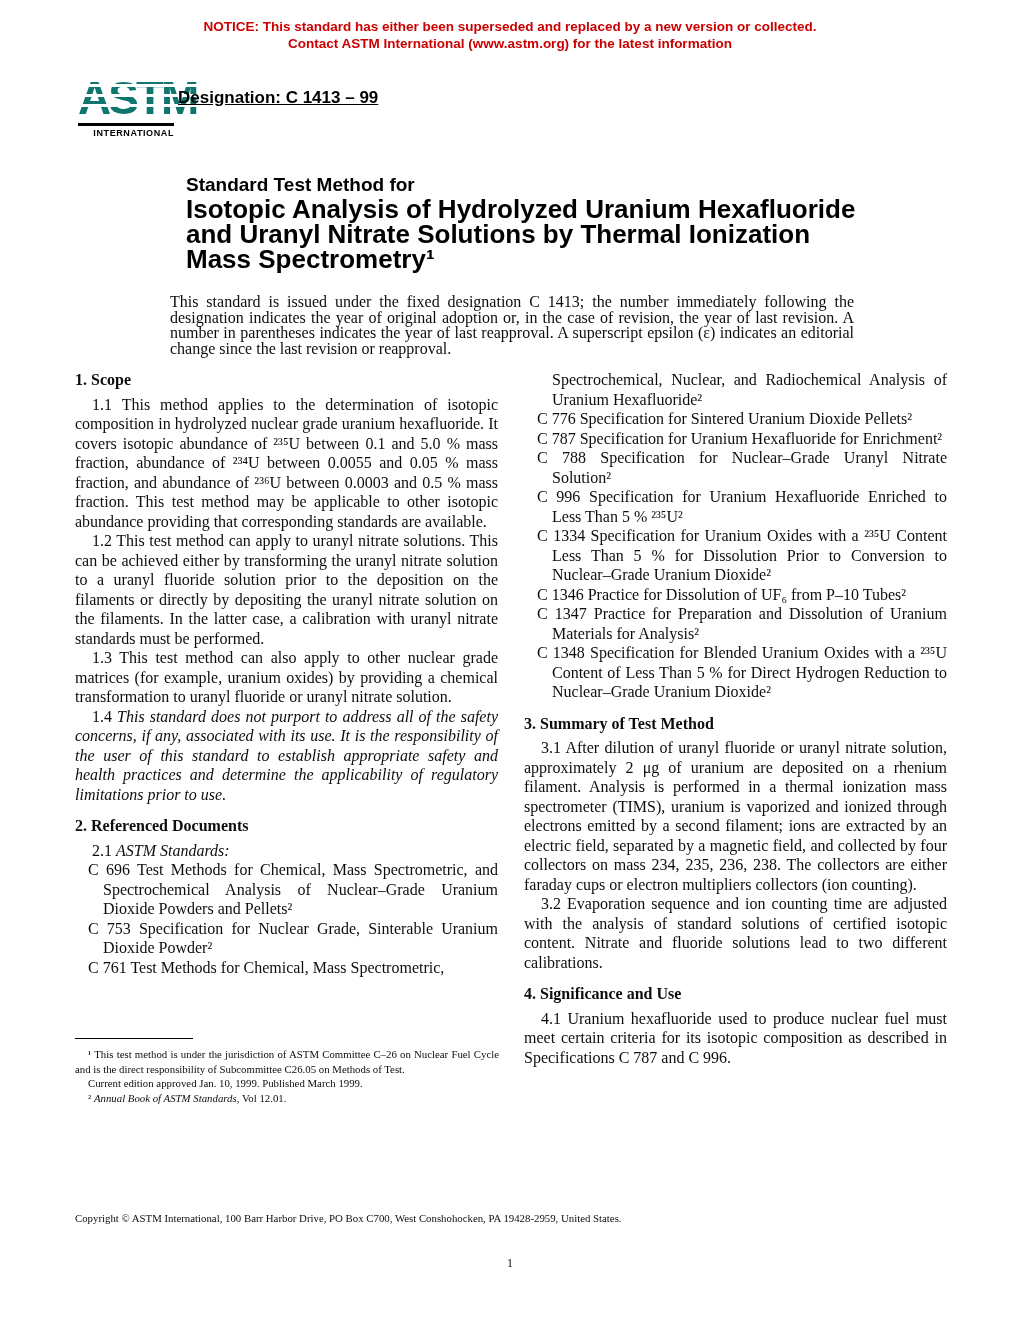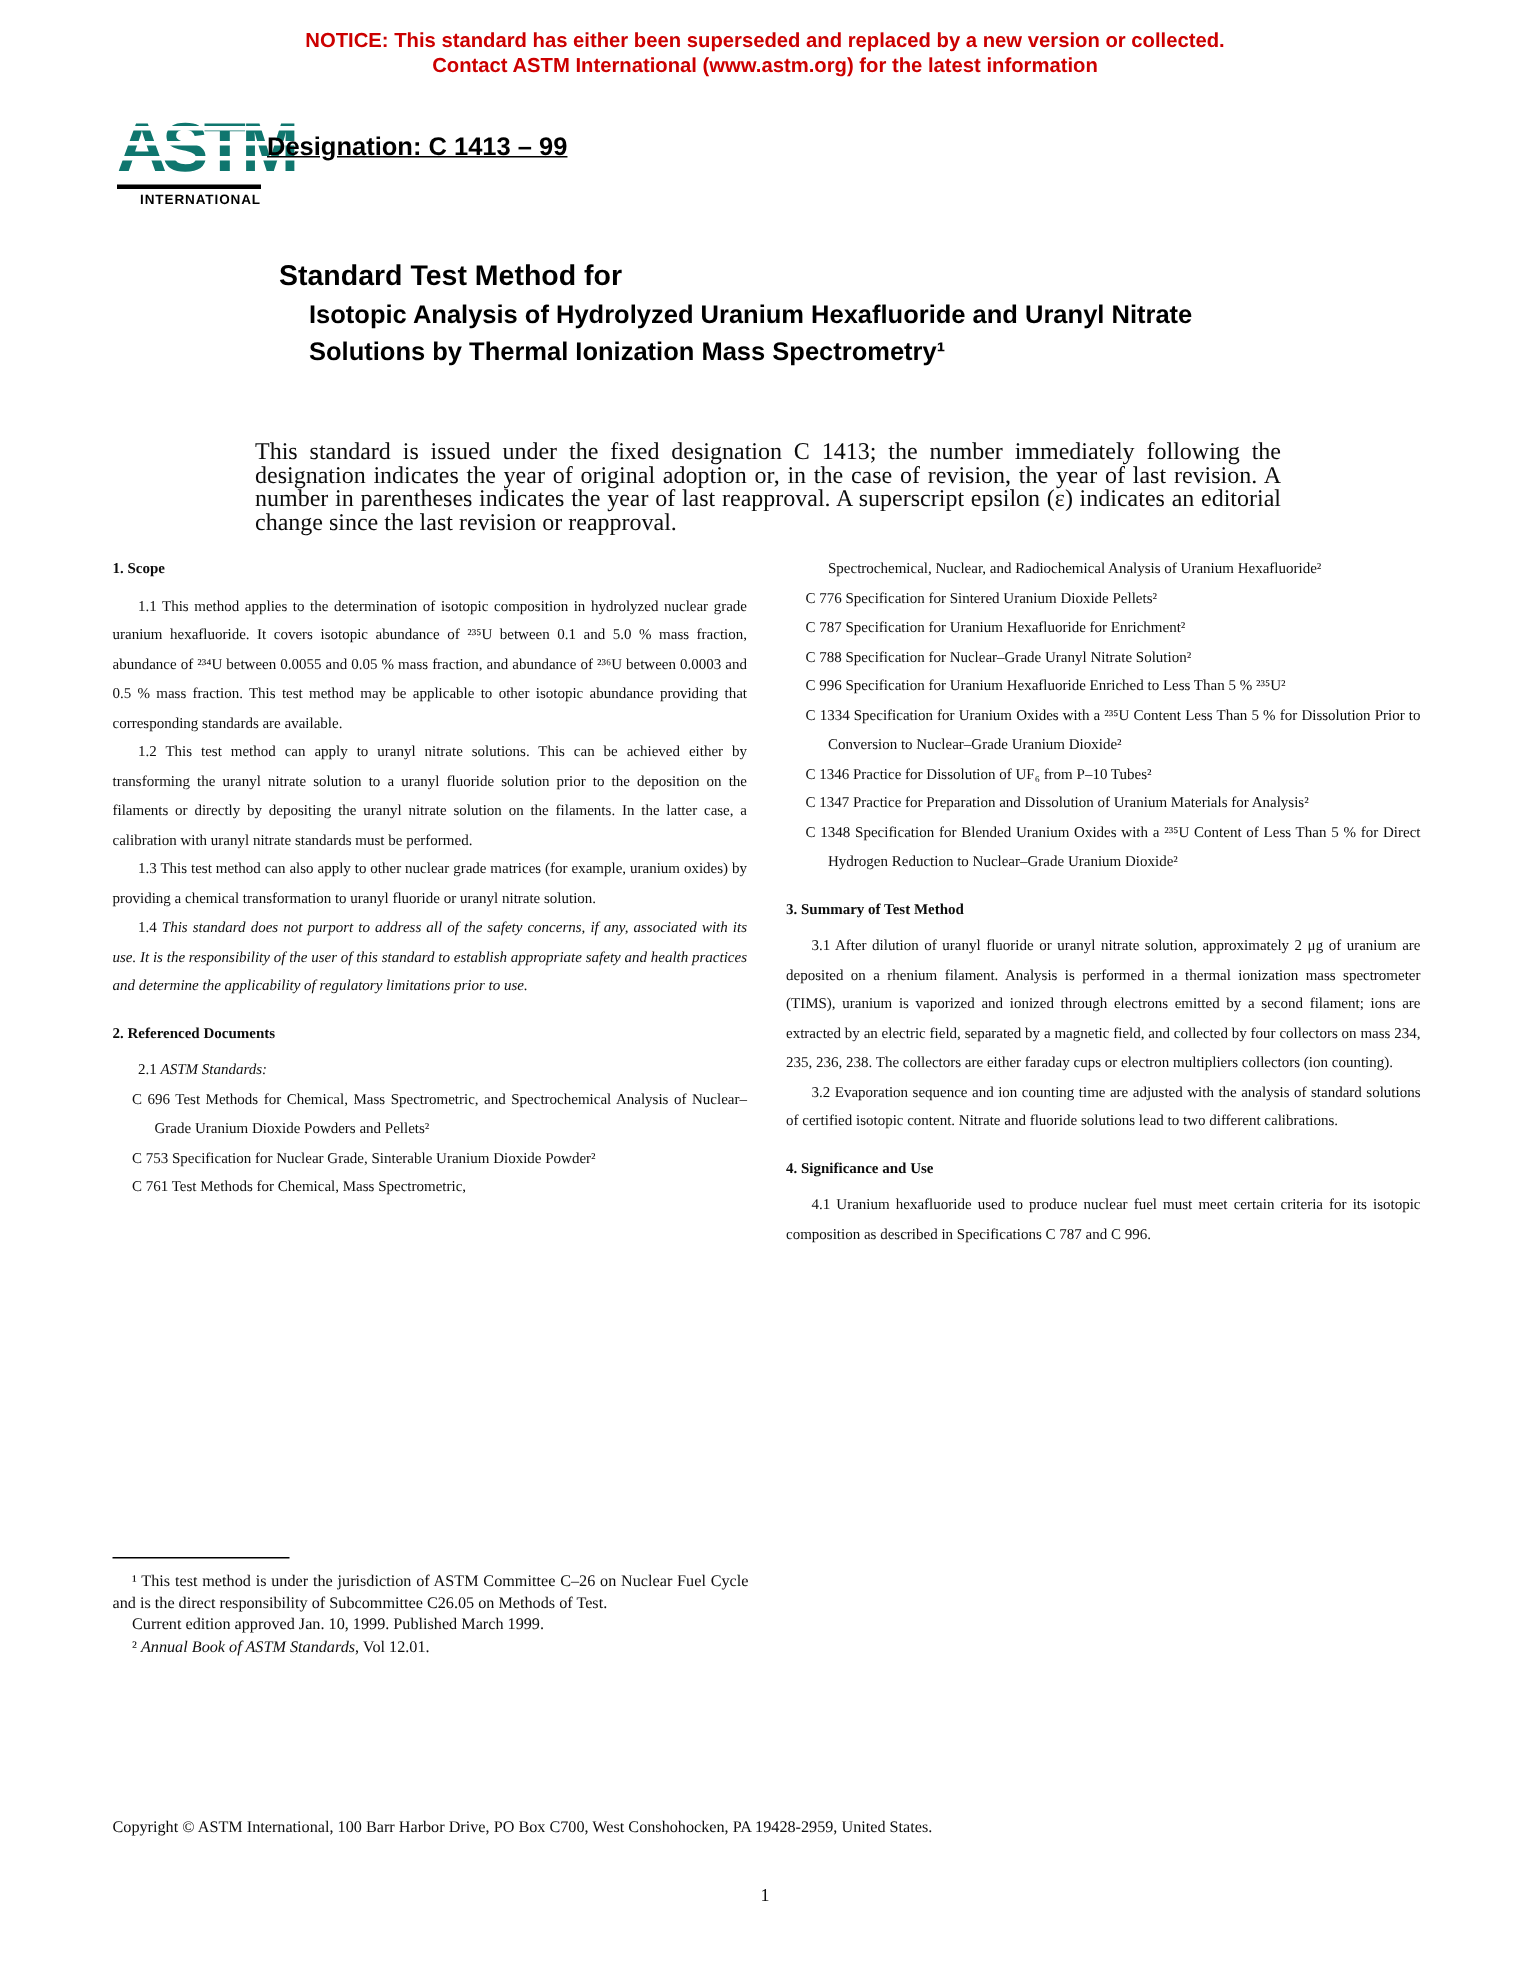--- a/index.html
+++ b/index.html
@@ -36,7 +36,7 @@
     font-family:"Liberation Sans", sans-serif; font-weight:bold; color:#000;
   }
   .title-kicker { font-size:19px; line-height:25px; }
-  .title-main   { font-size:17px; line-height:25px;margin-left:20px; }
+  .title-main   { font-size:26px; line-height:25px; }
 
   .issued {
     position:absolute; top:294px; left:170px; width:684px;

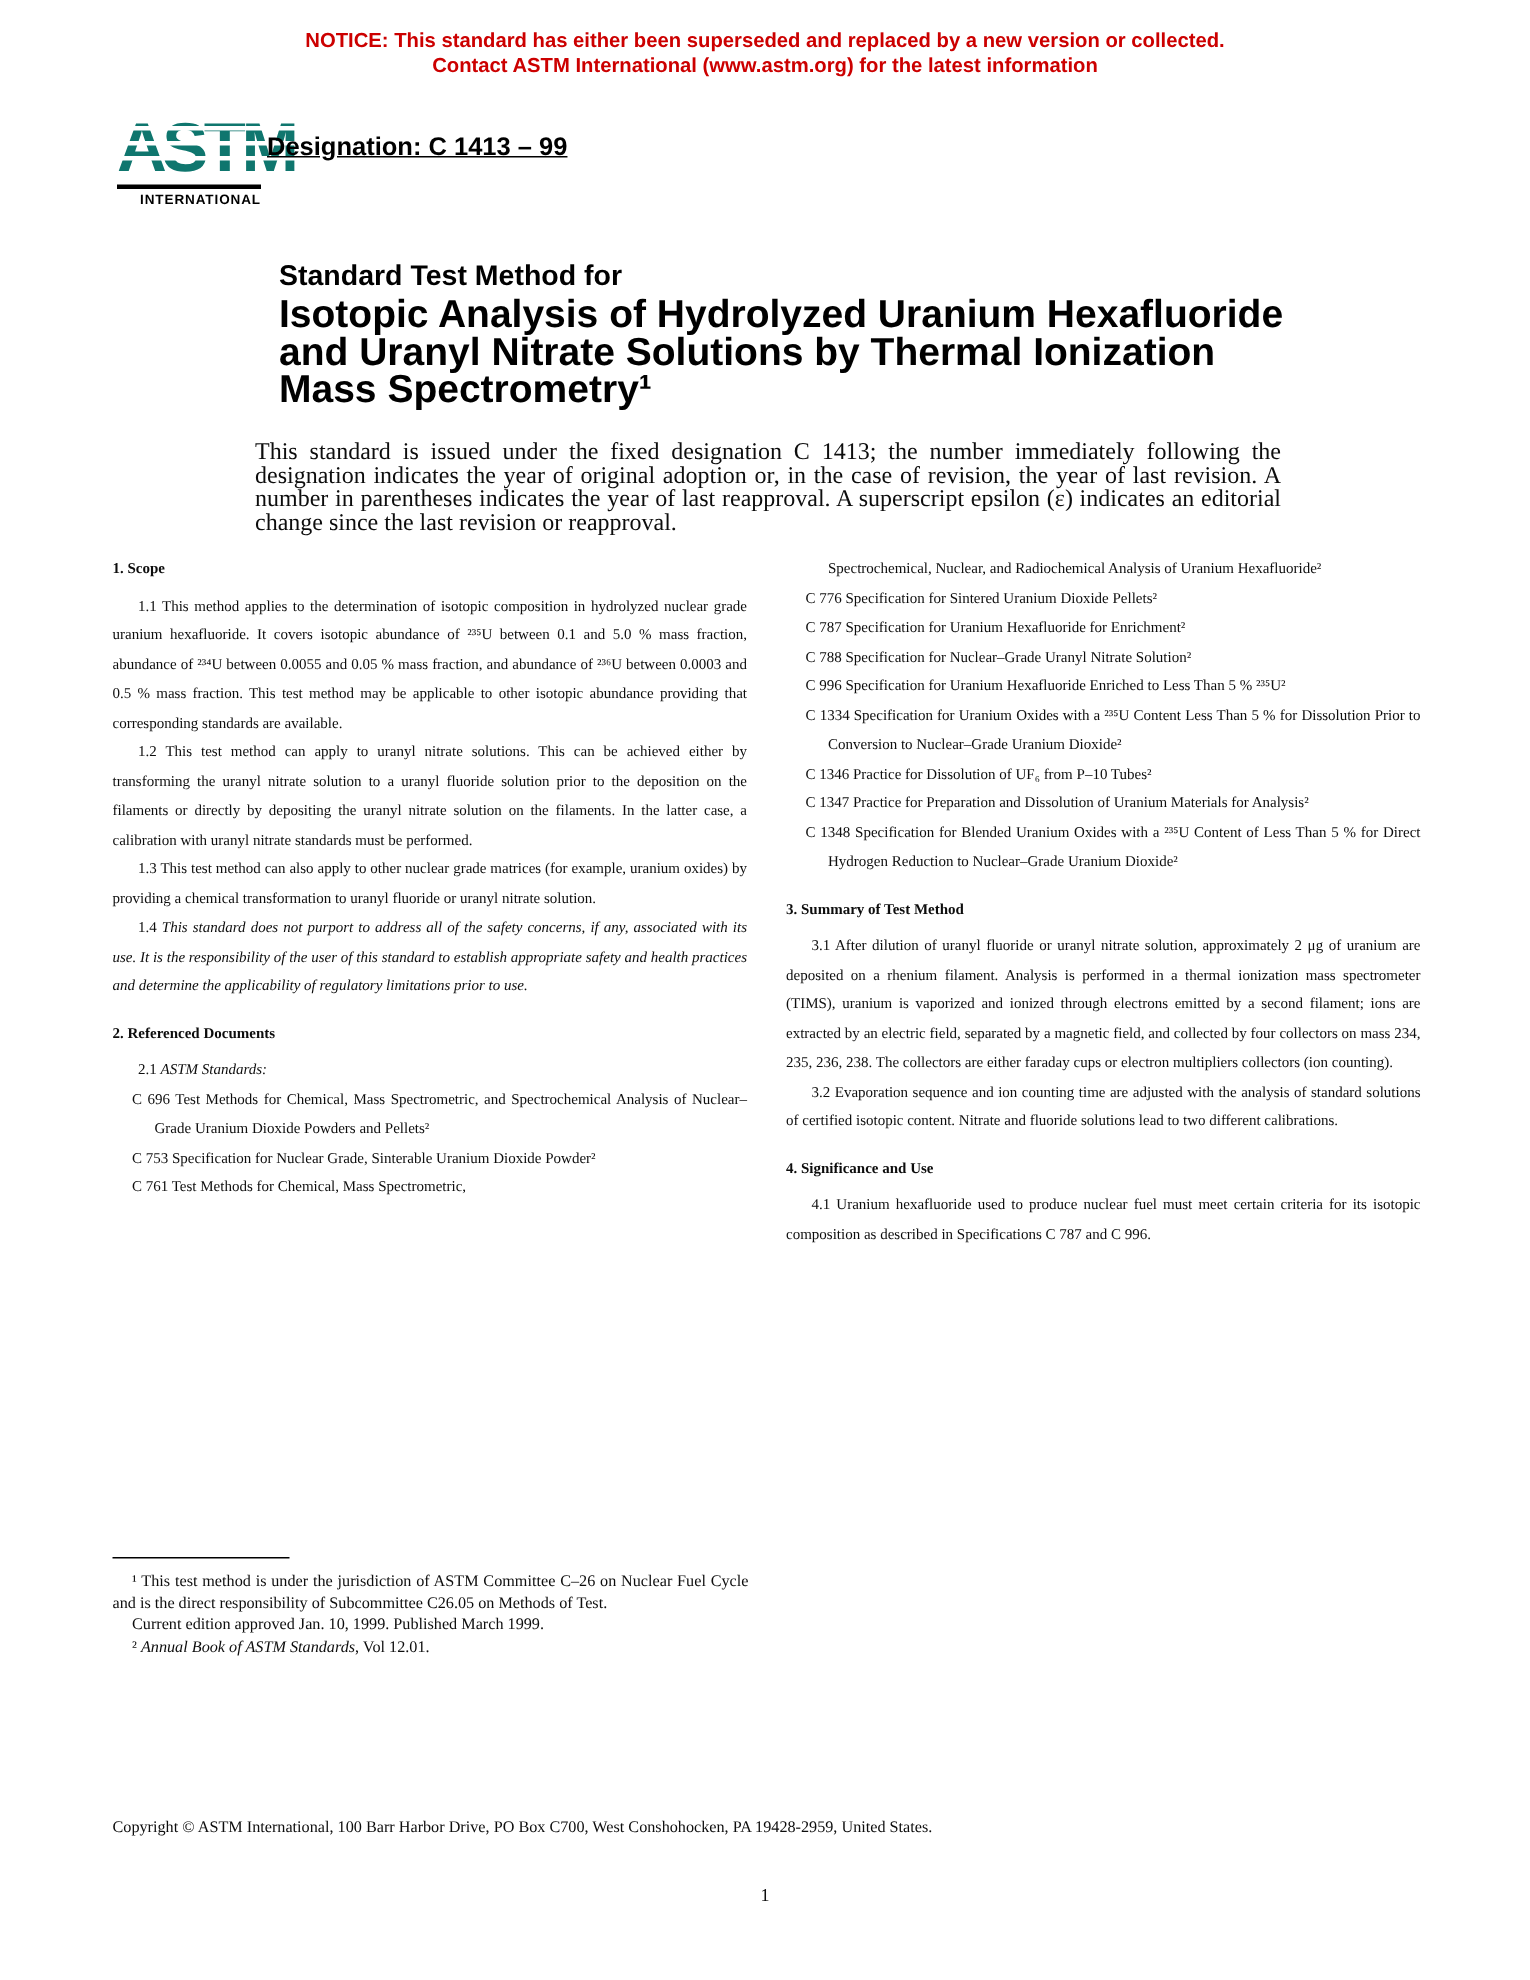--- a/index.html
+++ b/index.html
@@ -45,7 +45,7 @@
 
   
   .columns { position:absolute; top:370px; left:75px; width:872px; display:flex; gap:26px; }
-  .col { width:423px; font-size:10px; line-height:19.5px; text-align:justify; }
+  .col { width:423px; font-size:16px; line-height:19.5px; text-align:justify; }
   .col > .block:first-child { margin-top:0; }
   .block.heading { font-weight:bold; margin:12px 0 5px 0; text-align:left; }
   .block.para { text-indent:17px; }

